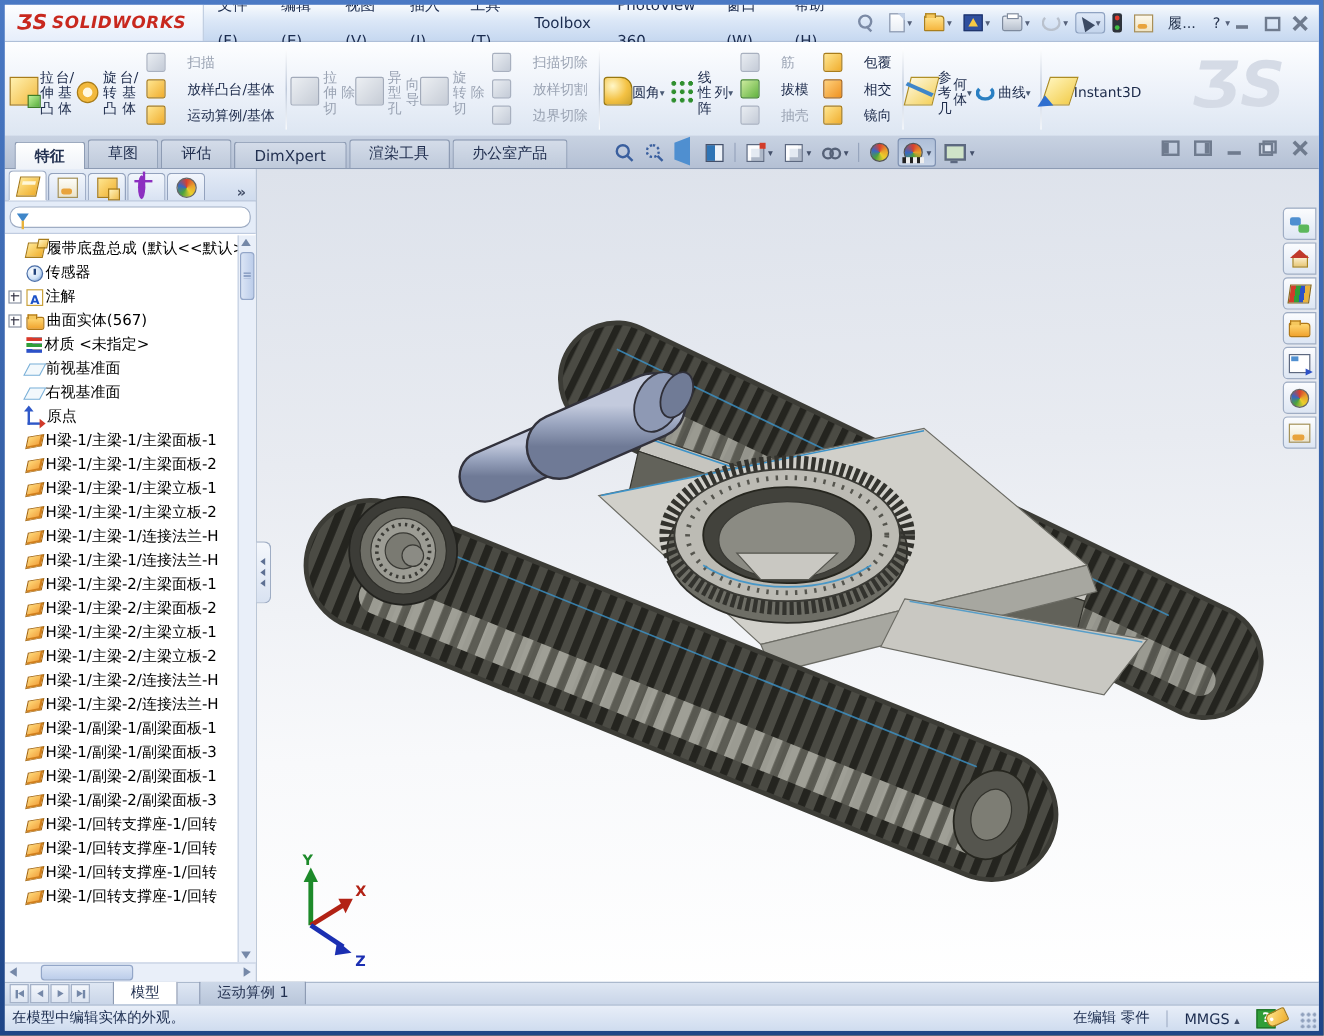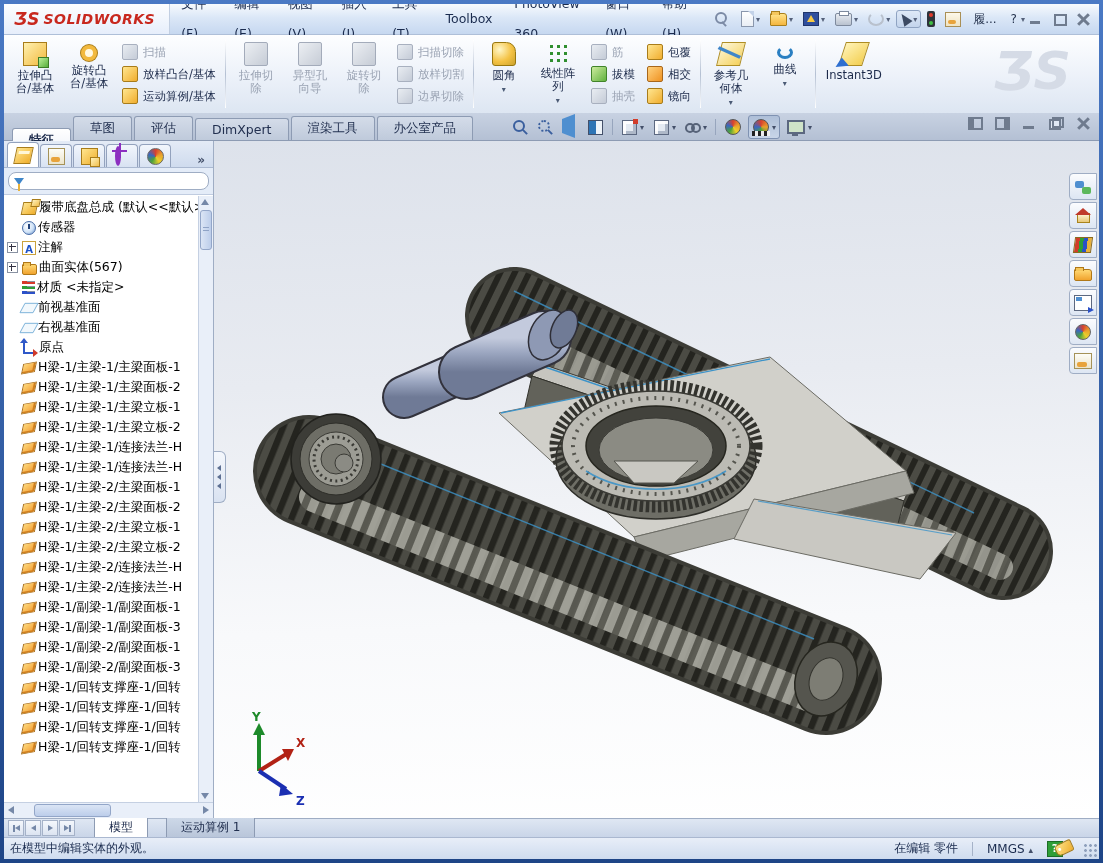--- a/index.html
+++ b/index.html
@@ -54,7 +54,7 @@
   .ricon{width:22px;height:22px;margin-bottom:3px;position:relative;flex:none;}
   .rarrow{font-size:8px;color:#4a5a74;margin-top:1px;}
   .rsmallcol{display:flex;flex-direction:column;justify-content:center;gap:4px;flex:none;padding:0 3px;}
-  .rsmall{display:flex;align-items:center;gap:5px;color:#1c2a4a;font-size:11.5px;white-space:nowrap;padding:1px 3px;border-radius:2px;}
+  .rsmall{display:flex;align-items:center;gap:18px;color:#1c2a4a;font-size:11.5px;white-space:nowrap;padding:1px 3px;border-radius:2px;}
   .rsmall.disabled{color:#9aa3b3;}
   .sicon{width:14px;height:14px;flex:none;position:relative;}
   .ri-extrude{background:linear-gradient(135deg,#fff1b0,#f2b93e);border:1px solid #a87c1a;}

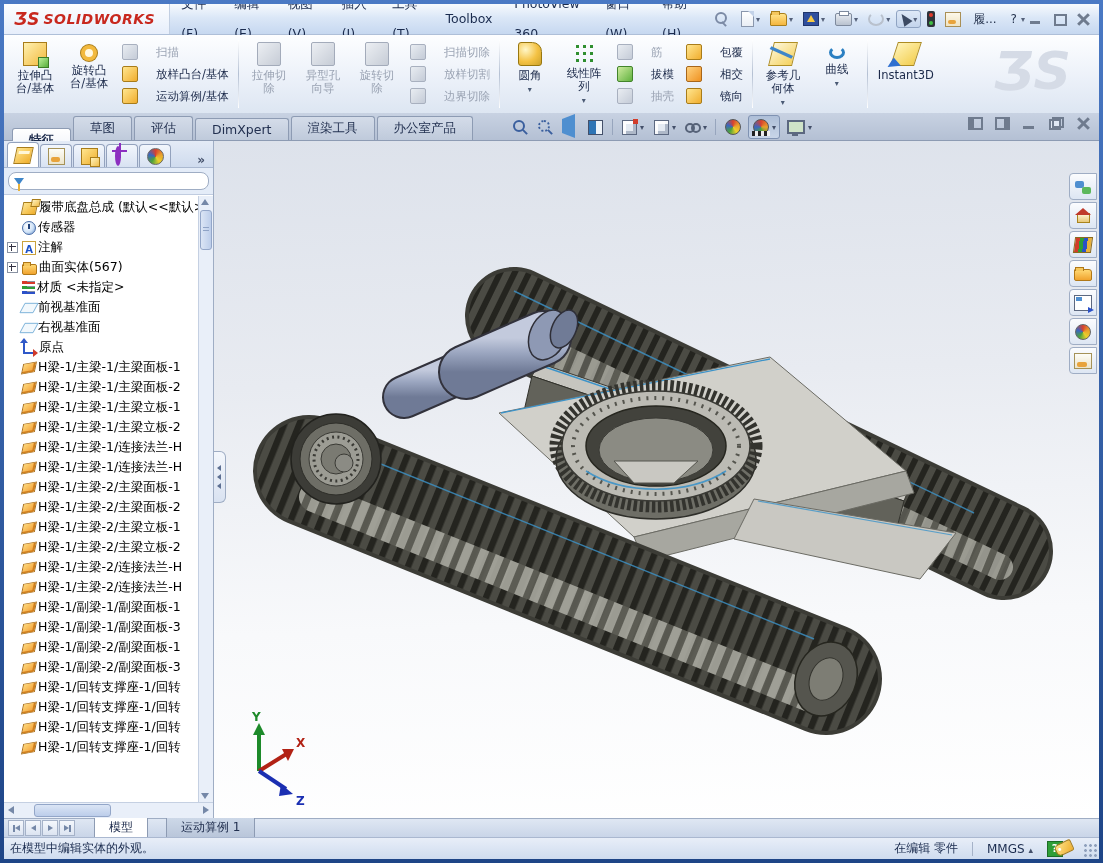--- a/index.html
+++ b/index.html
@@ -48,7 +48,7 @@
   
   .ribbon{height:76px;flex:none;position:relative;display:flex;align-items:stretch;background:linear-gradient(#fdfeff,#ecf1f9 55%,#dde6f2);padding:1px 4px;}
   .rsep{width:1px;background:linear-gradient(#fff,#b4c0d3,#fff);margin:4px 3px;flex:none;}
-  .rbig{width:54px;flex:none;display:flex;flex-direction:column;align-items:center;padding-top:6px;color:#1c2a4a;font-size:11.5px;line-height:13px;text-align:center;border-radius:3px;}
+  .rbig{width:54px;flex:none;display:flex;align-items:center;padding-top:6px;color:#1c2a4a;font-size:11.5px;line-height:13px;text-align:center;border-radius:3px;}
   .rbig .l2{display:block;}
   .rbig.disabled{color:#9aa3b3;}
   .ricon{width:22px;height:22px;margin-bottom:3px;position:relative;flex:none;}

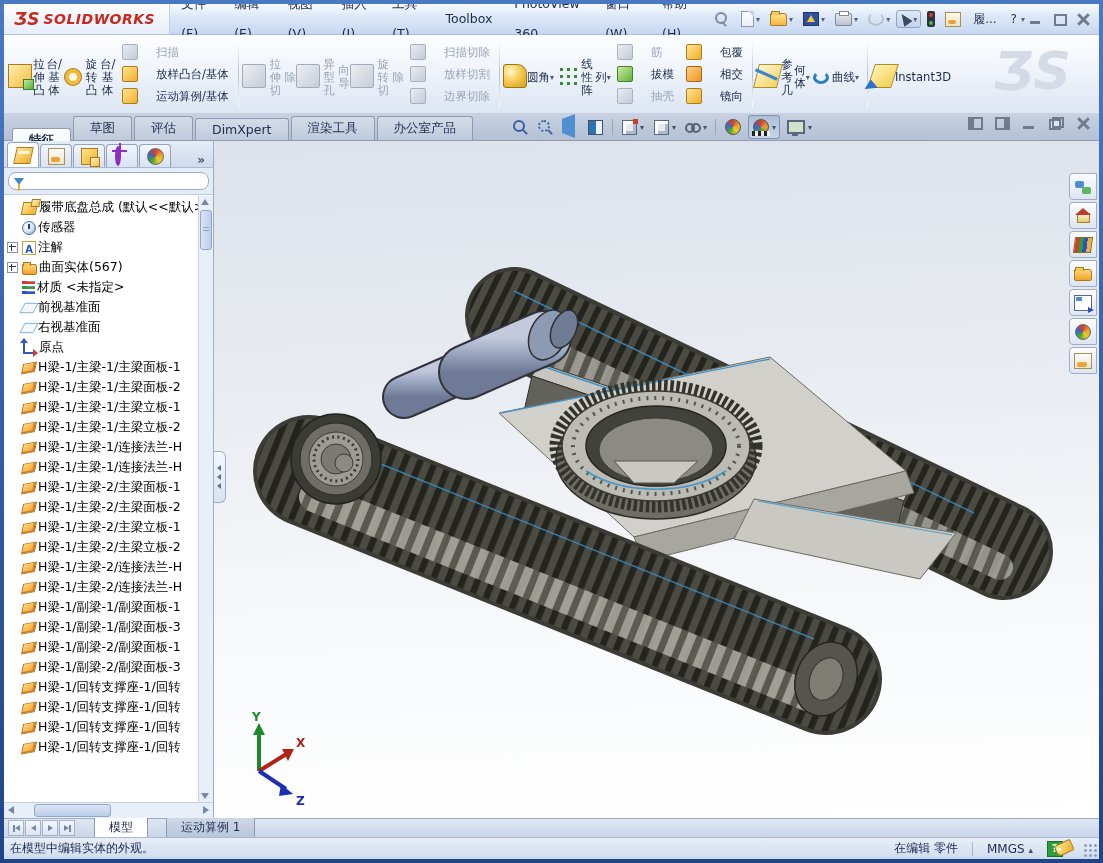--- a/index.html
+++ b/index.html
@@ -78,7 +78,7 @@
   .tabrow{height:27px;flex:none;background:linear-gradient(#c8d2e2,#b4c0d4);display:flex;align-items:flex-end;border-bottom:1px solid #8d9bb3;position:relative;}
   .ctabs{display:flex;align-items:flex-end;padding-left:8px;height:100%;}
   .ctab{padding:3px 16px;margin-right:2px;font-size:12.5px;color:#223050;background:linear-gradient(#d4dce9,#bfcadb);border:1px solid #8d9bb3;border-bottom:none;border-radius:3px 3px 0 0;}
-  .ctab.active{background:linear-gradient(#ffffff,#eef2f8);font-weight:bold;position:relative;top:12px;}
+  .ctab.active{background:linear-gradient(#ffffff,#eef2f8);font-weight:bold;position:relative;top:2px;}
   .headsup{position:absolute;left:505px;top:2px;display:flex;align-items:center;gap:3px;}
   .hbtn{display:flex;align-items:center;gap:2px;padding:2px 3px;border-radius:3px;}
   .hbtn.pressed{background:linear-gradient(#aebfd8,#c8d5e8);border:1px solid #7f92b2;}

